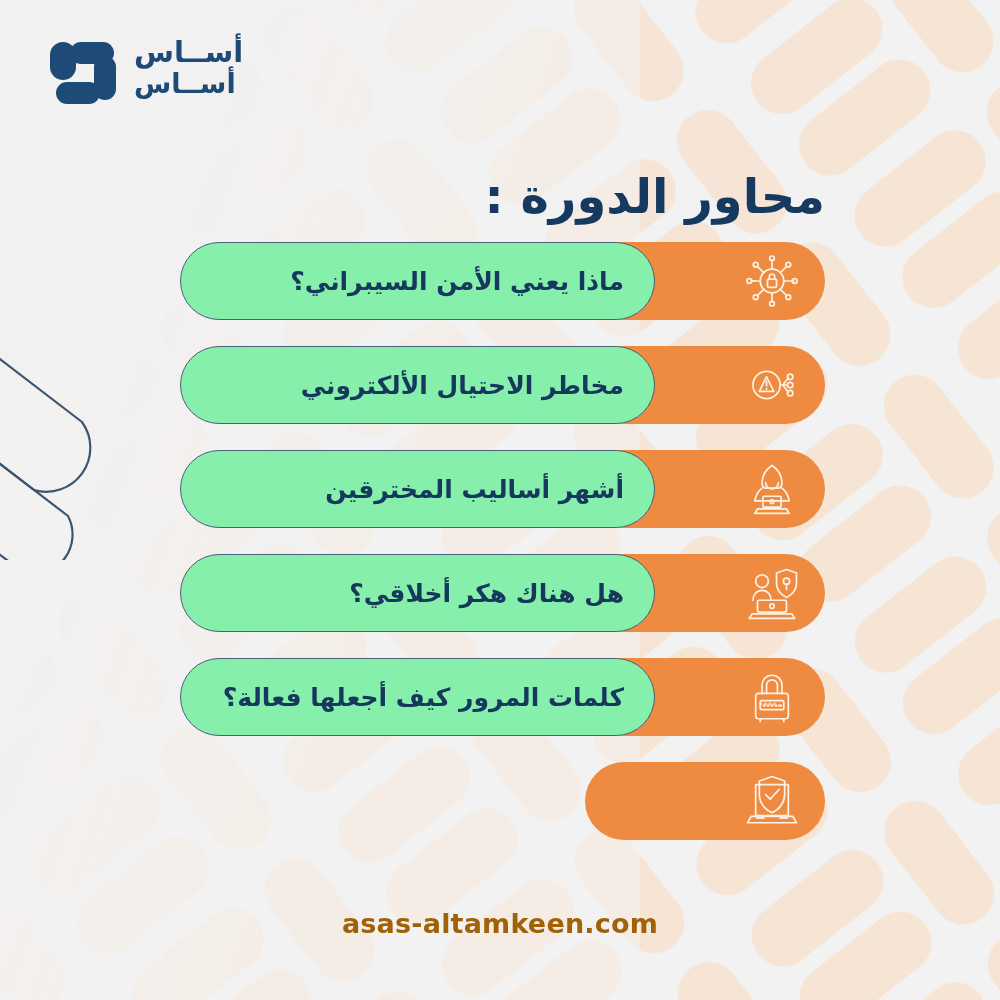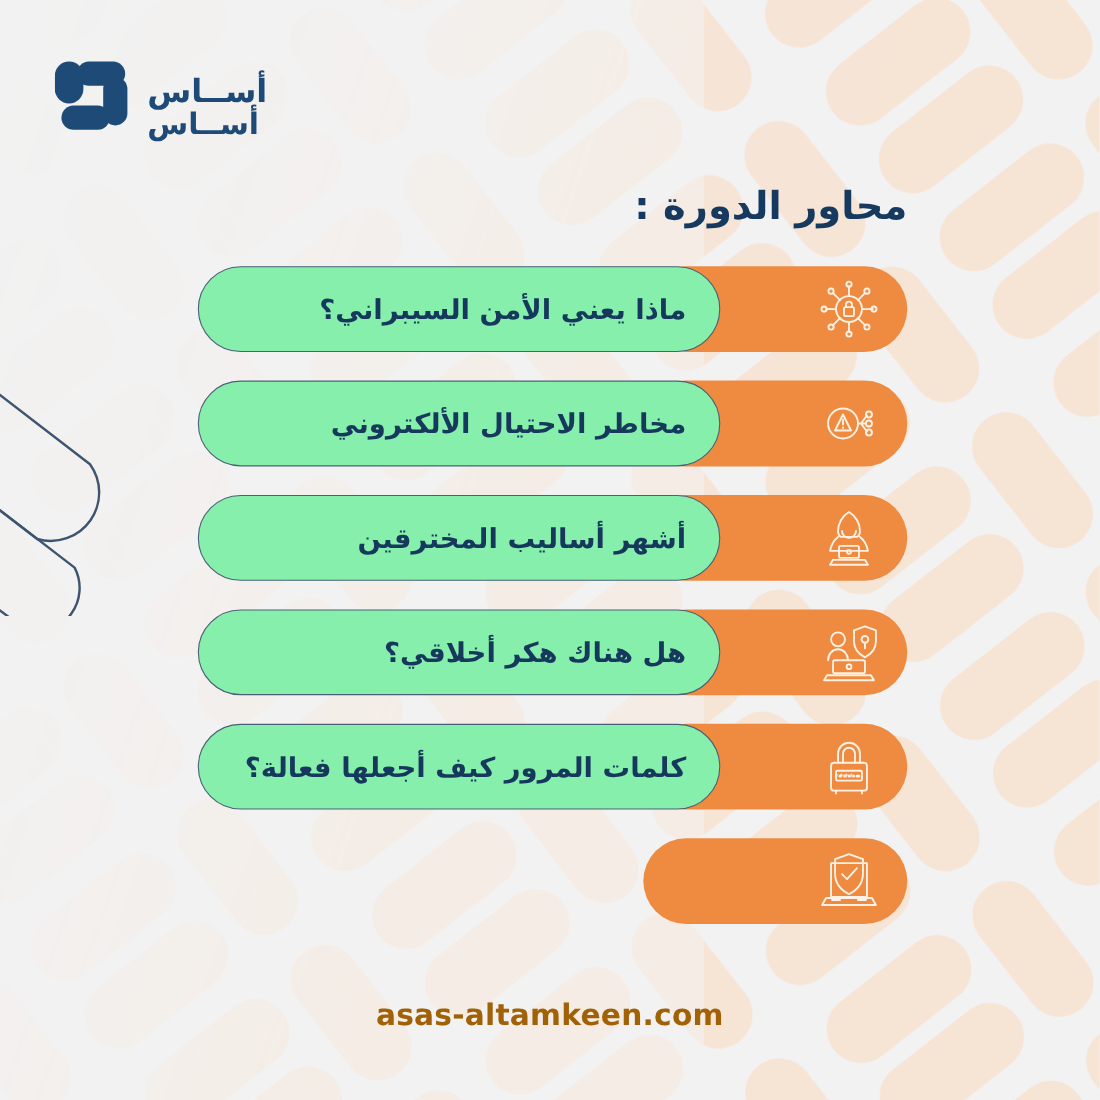--- a/index.html
+++ b/index.html
@@ -19,7 +19,7 @@
   .deco-left{position:absolute;left:-58px;top:330px;width:220px;height:230px;pointer-events:none;}
 
   
-  .logo{position:absolute;left:50px;top:38px;width:200px;height:90px;display:flex;align-items:flex-end;gap:14px;flex-direction:row-reverse;}
+  .logo{position:absolute;left:50px;top:38px;width:200px;height:90px;display:flex;align-items:flex-start;gap:14px;flex-direction:row-reverse;}
   .logo-mark{width:70px;height:76px;flex:0 0 auto;}
   .logo-words{display:flex;flex-direction:column;align-items:flex-end;justify-content:center;line-height:1.02;}
   .logo-words .l1,.logo-words .l2{

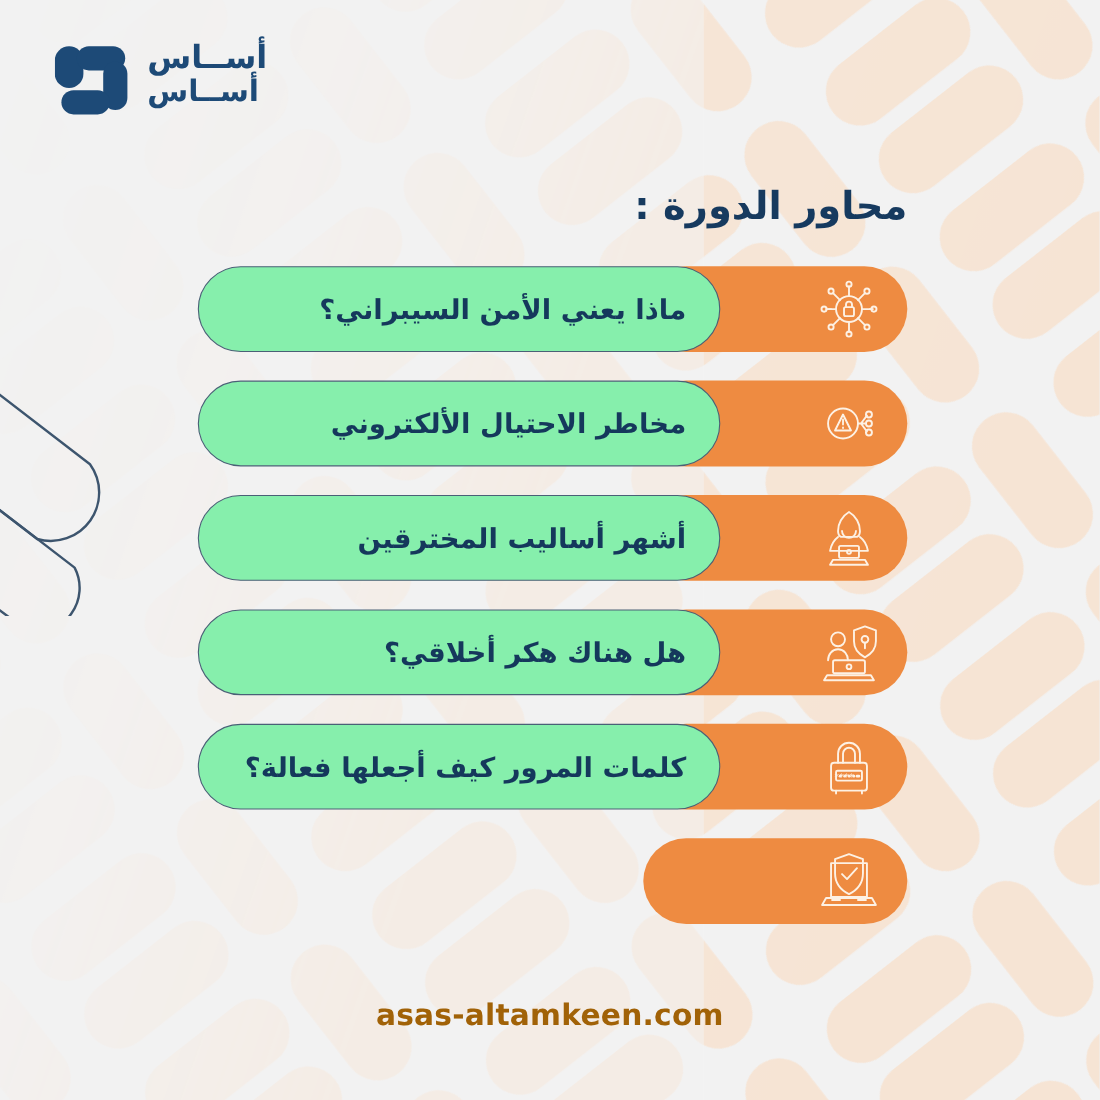--- a/index.html
+++ b/index.html
@@ -31,7 +31,7 @@
   
   .title{
     position:absolute;right:175px;top:168px;
-    color:#163a5f;font-size:35px;font-weight:700;
+    color:#163a5f;font-size:48px;font-weight:700;
     white-space:nowrap;text-align:right;
     letter-spacing:0px;
   }

